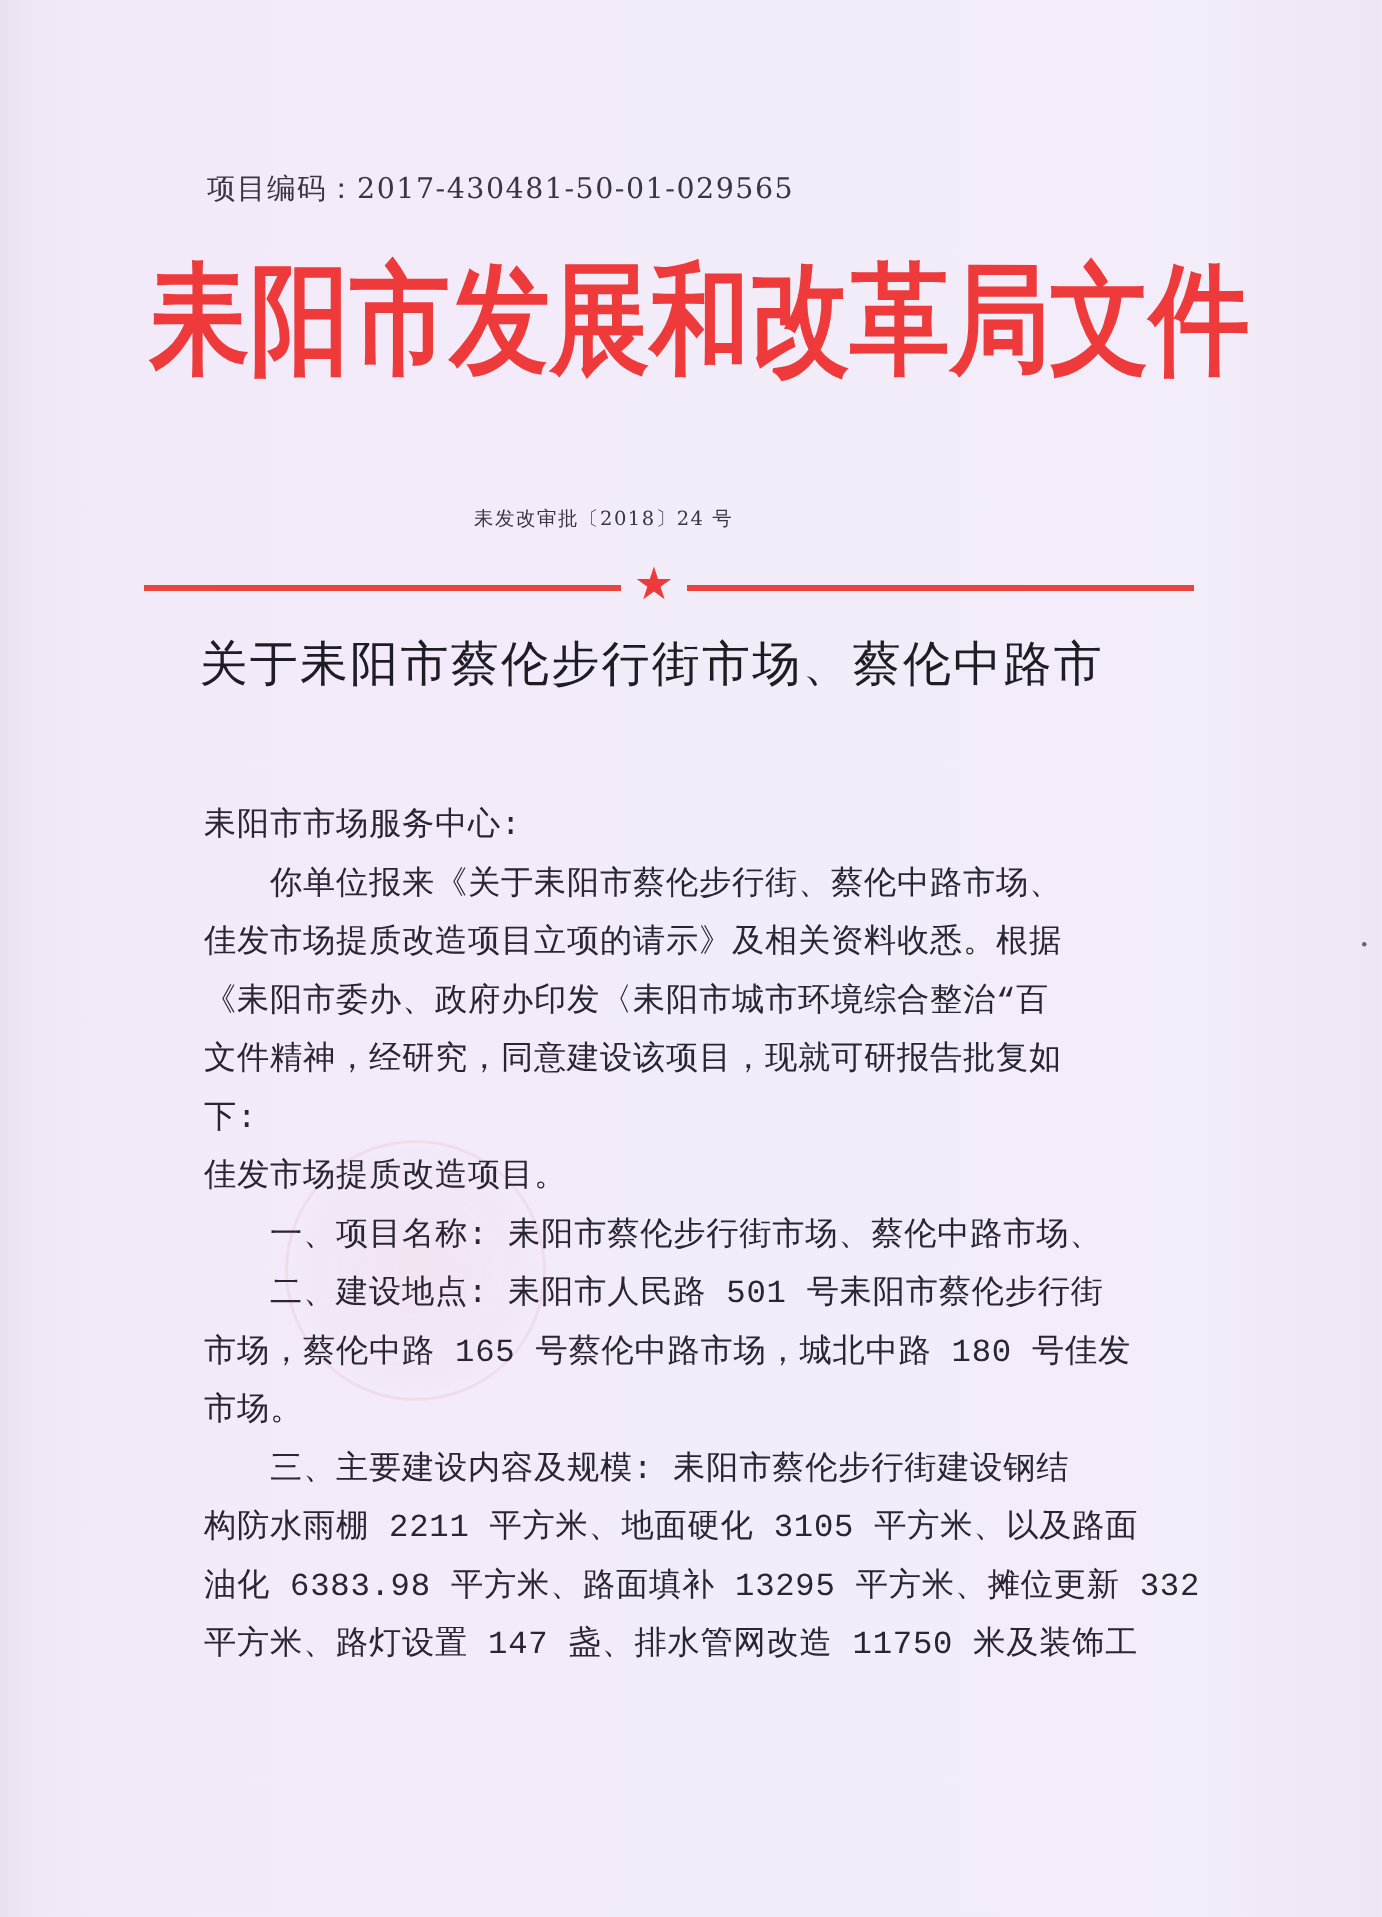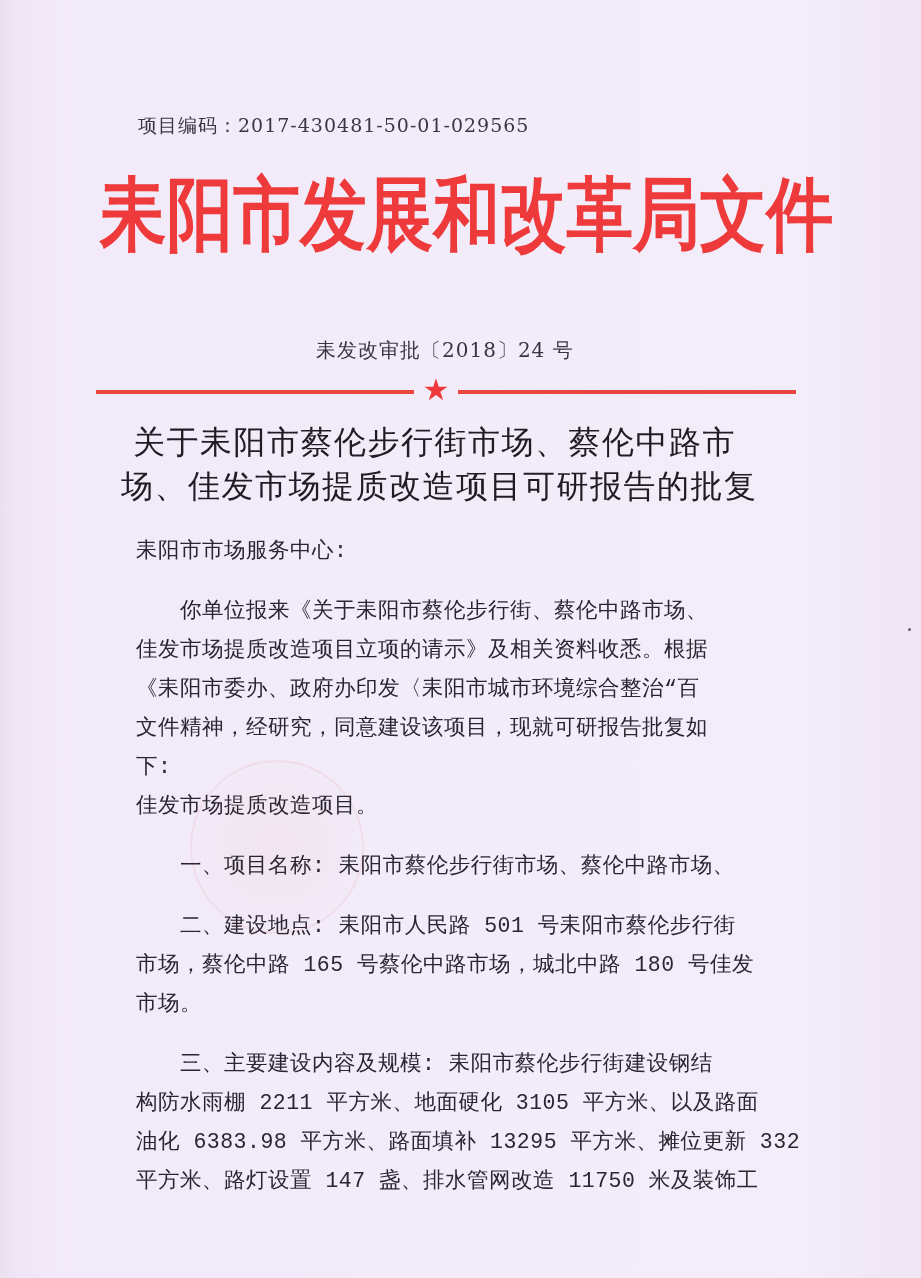--- a/index.html
+++ b/index.html
@@ -33,7 +33,7 @@
   }
   .doc-number {
     position: absolute; left: 316px; top: 337px;
-    font-size: 20px; color: #3a3540;
+    font-size: 13px; color: #3a3540;
     letter-spacing: 1px;
   }
   .rule {

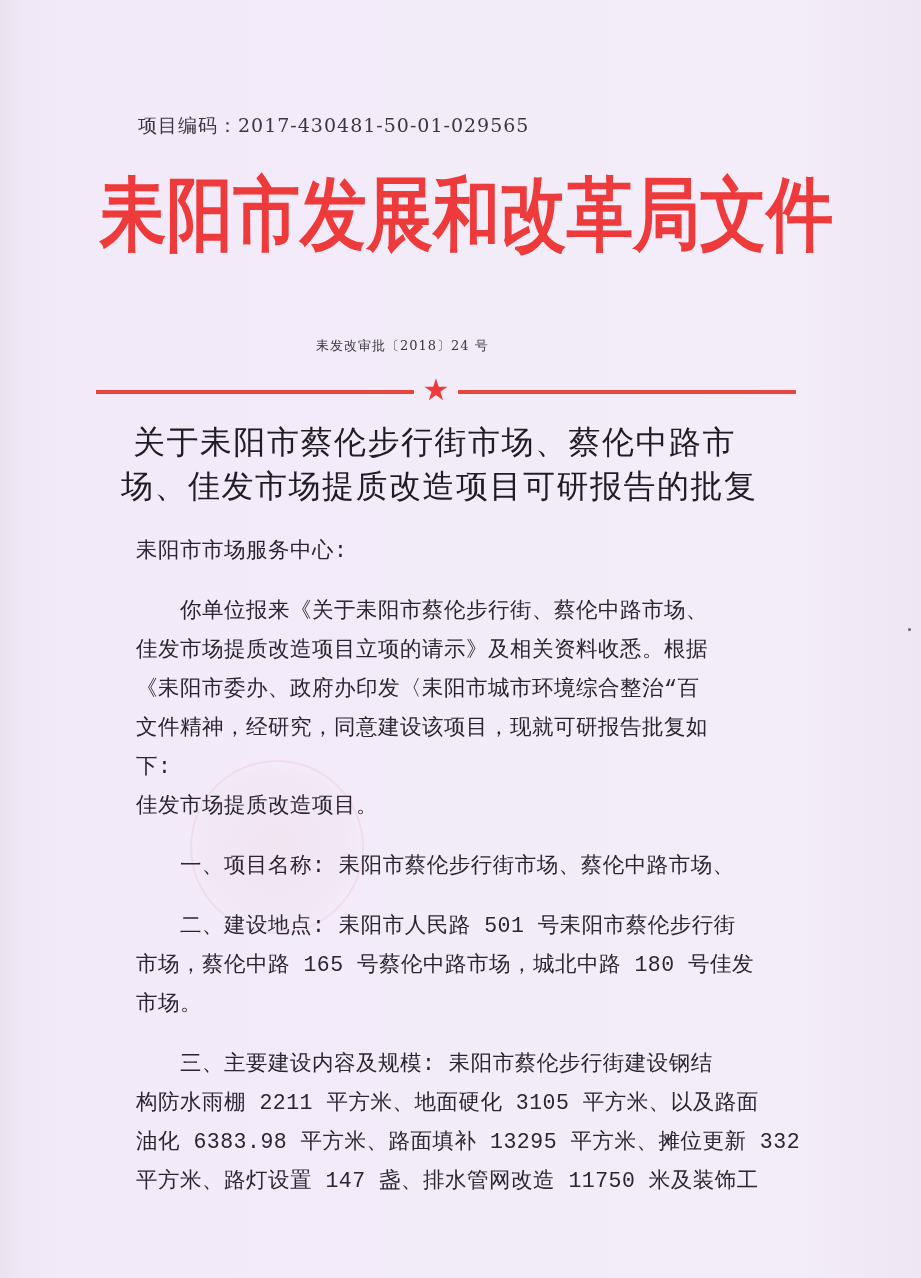--- a/index.html
+++ b/index.html
@@ -92,7 +92,6 @@
 
   <div class="title">
     <span class="line line1">关于耒阳市蔡伦步行街市场、蔡伦中路市</span>
-    <span class="line">场、佳发市场提质改造项目可研报告的批复</span>
   </div>
 
   <div class="seal"></div>

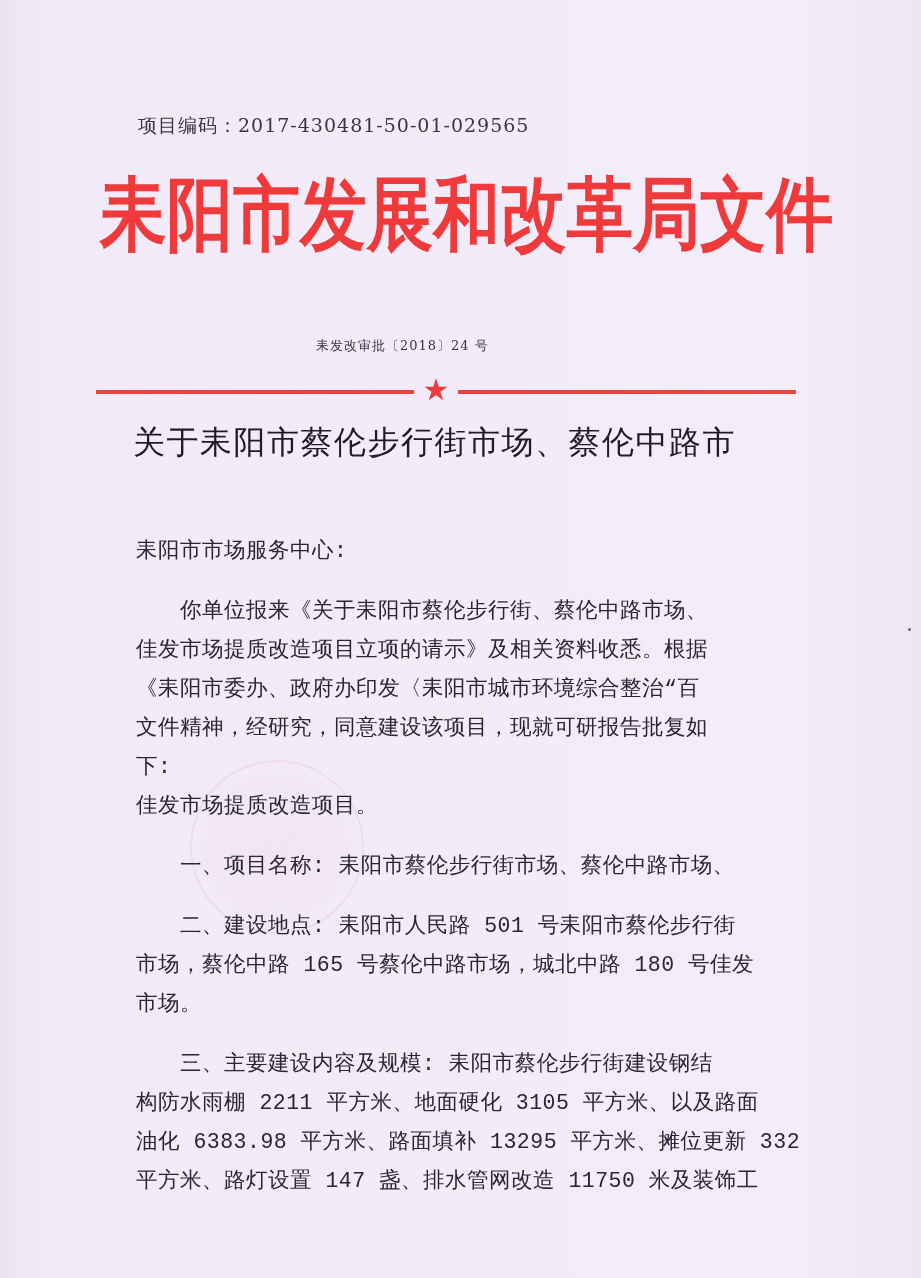--- a/index.html
+++ b/index.html
@@ -63,7 +63,7 @@
     font-family: Liberation Mono, monospace;
   }
   .body-text .ln { display: block; white-space: nowrap; height: 39px; }
-  .body-text .indent { padding-left: 44px; margin-top: 21px; }
+  .body-text .indent { padding-left: 44px; }
   .seal {
     position: absolute; left: 190px; top: 760px; width: 170px; height: 170px;
     border-radius: 50%;

